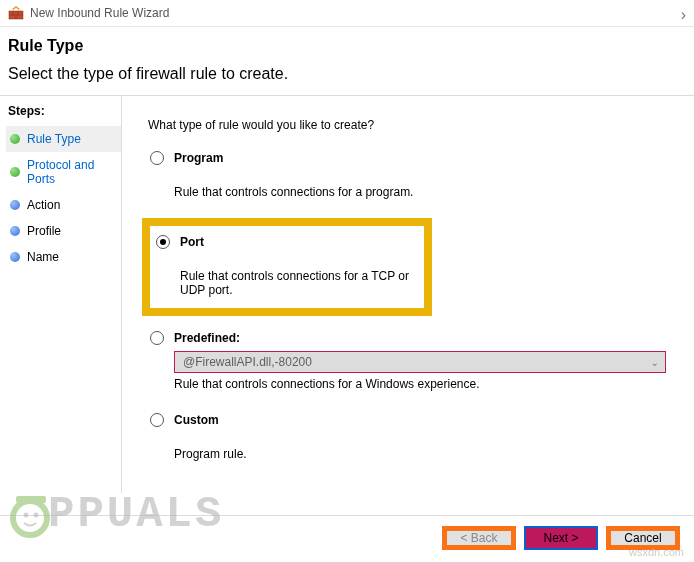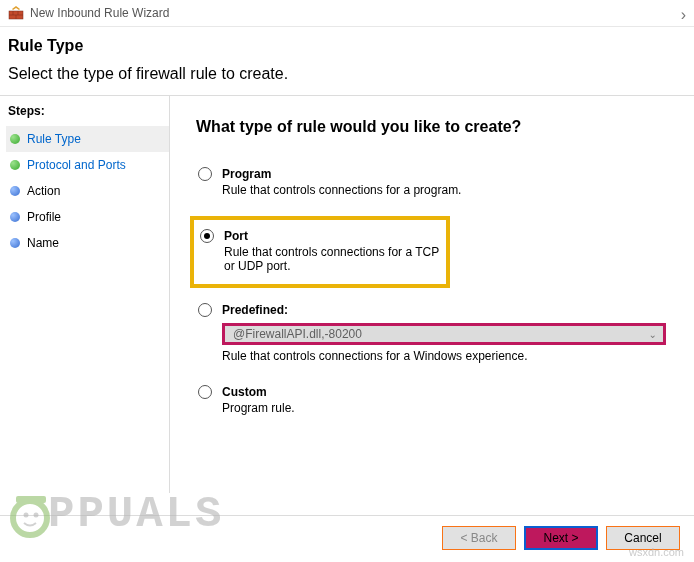--- a/index.html
+++ b/index.html
@@ -81,9 +81,8 @@
       position: relative;
     }
     .question {
-      font-size: 16px;
-      margin-bottom: 28px;
-      font-weight: bold;
+      font-size: 12px;
+      margin-bottom: 16px;
     }
     .option-block {
       margin-bottom: 16px;

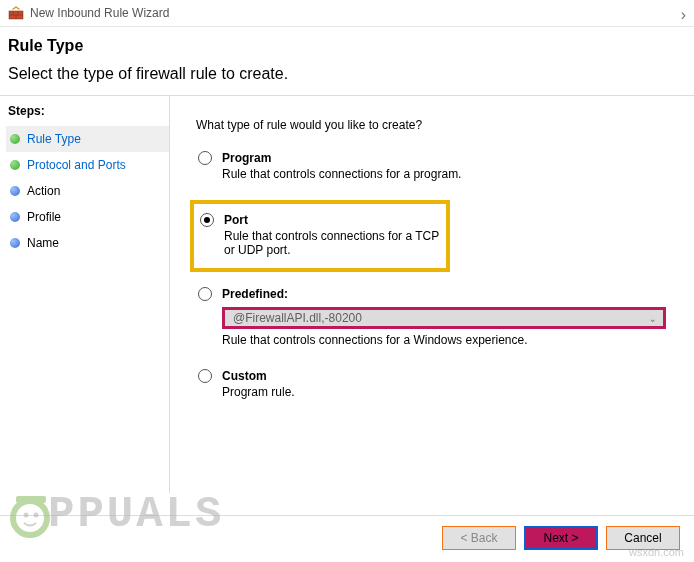--- a/index.html
+++ b/index.html
@@ -114,7 +114,7 @@
       margin-left: 24px;
       font-size: 12px;
       color: #000;
-      margin-top: 2px;
+      margin-top: 20px;
     }
     .predef-box {
       margin-left: 24px;

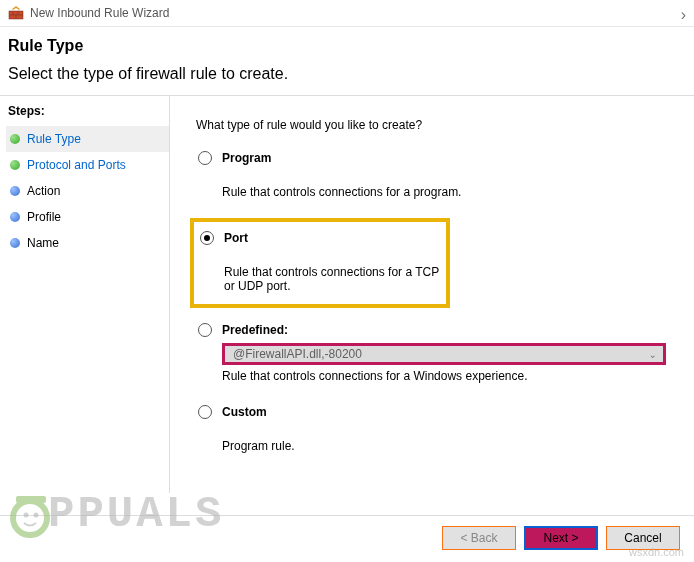--- a/index.html
+++ b/index.html
@@ -137,10 +137,10 @@
       color: #7a7a7a;
     }
     .highlight-box {
-      border: 4px solid #eab308;
+      border: 8px solid #eab308;
       padding: 6px 4px 8px 4px;
       margin-left: -6px;
-      width: 260px;
+      width: 290px;
       margin-bottom: 12px;
     }
     .button-row {

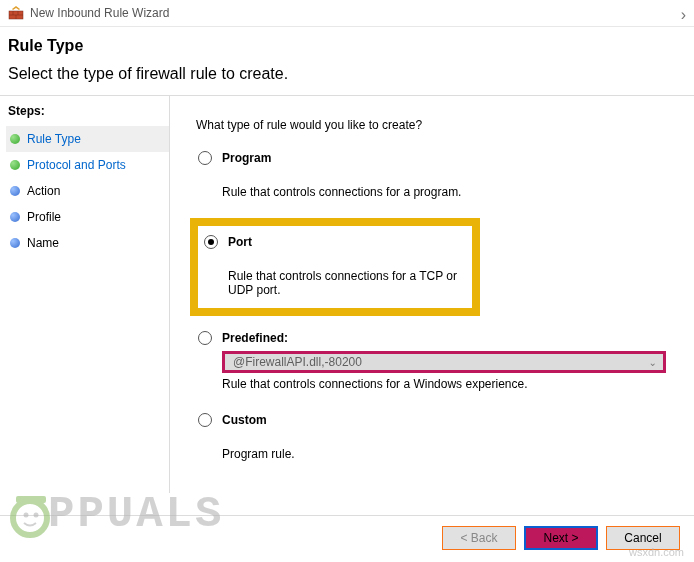--- a/index.html
+++ b/index.html
@@ -119,10 +119,10 @@
     .predef-box {
       margin-left: 24px;
       margin-top: 6px;
-      width: 444px;
+      width: 492px;
       height: 22px;
       background: #dcdcdc;
-      border: 3px solid #be185d;
+      border: 1px solid #be185d;
       display: flex;
       align-items: center;
       padding: 0 8px;

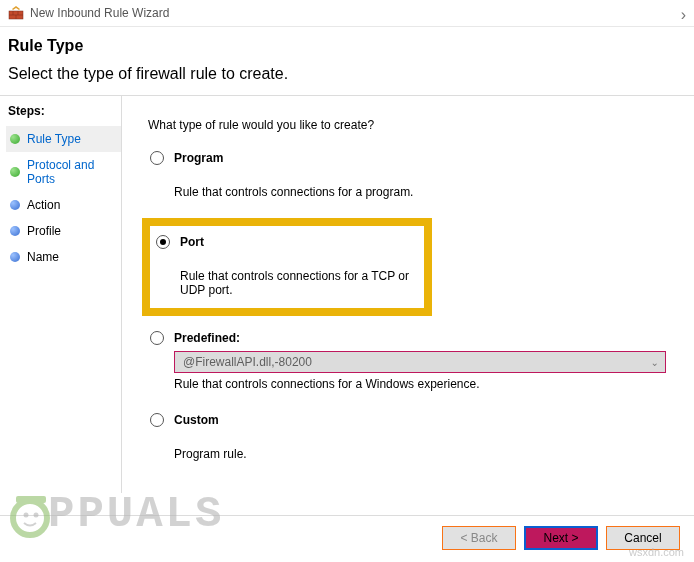--- a/index.html
+++ b/index.html
@@ -153,7 +153,7 @@
     .btn {
       min-width: 74px;
       height: 24px;
-      border: 1px solid #f97316;
+      border: 5px solid #f97316;
       background: #e1e1e1;
       font-size: 12px;
       display: flex;

